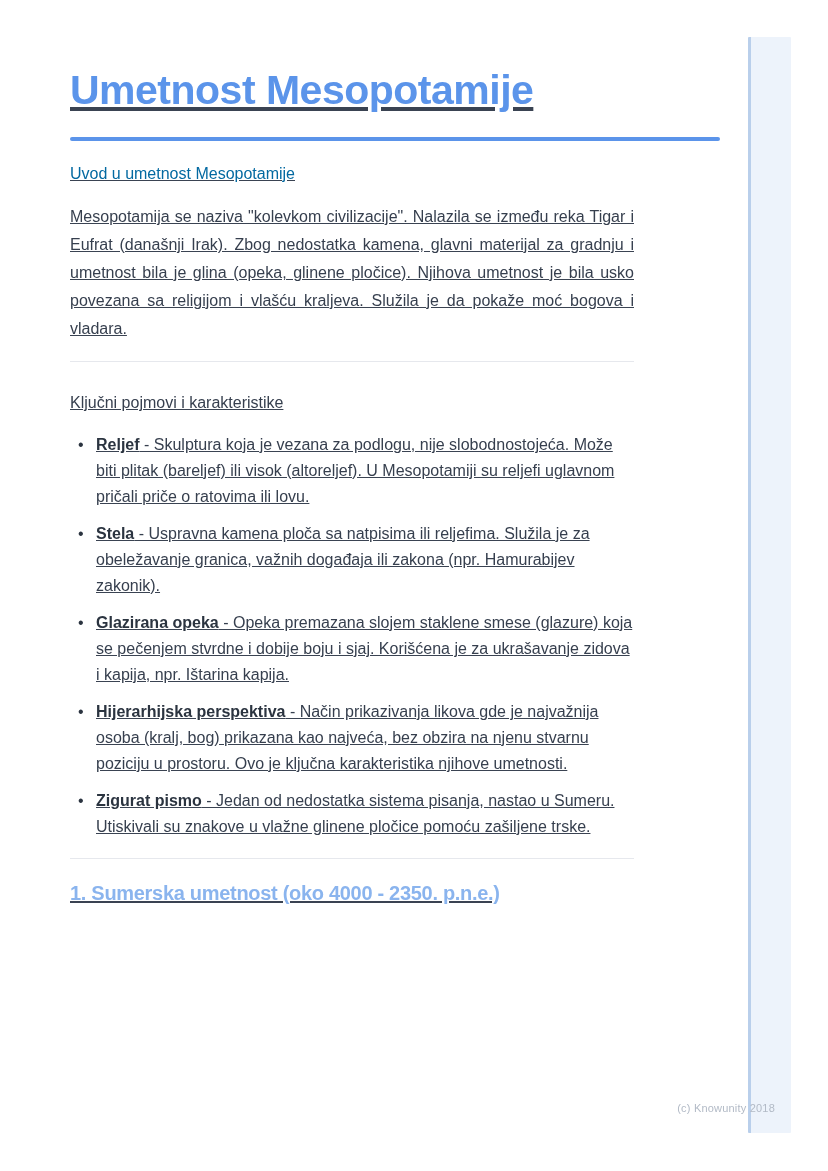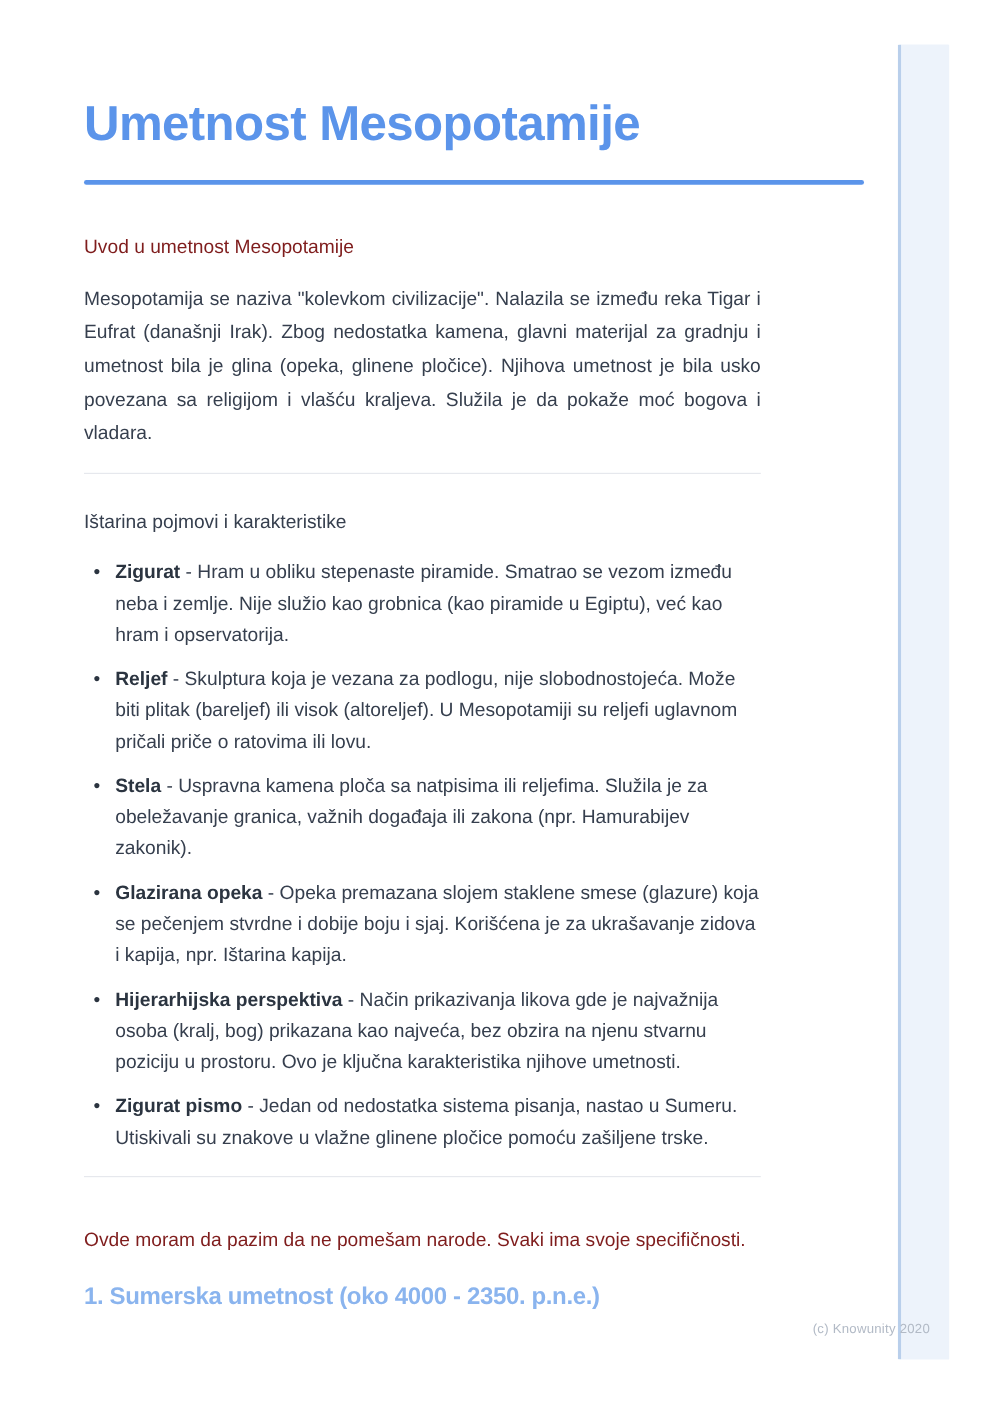--- a/index.html
+++ b/index.html
@@ -13,8 +13,9 @@
   }
   .doc {
     position: absolute;
-    left: 70px; top: 16px;
+    left: 70px; top: 3px;
     width: 650px;
+    text-decoration: underline;
   }
   .page-title {
     margin-top: 62px;

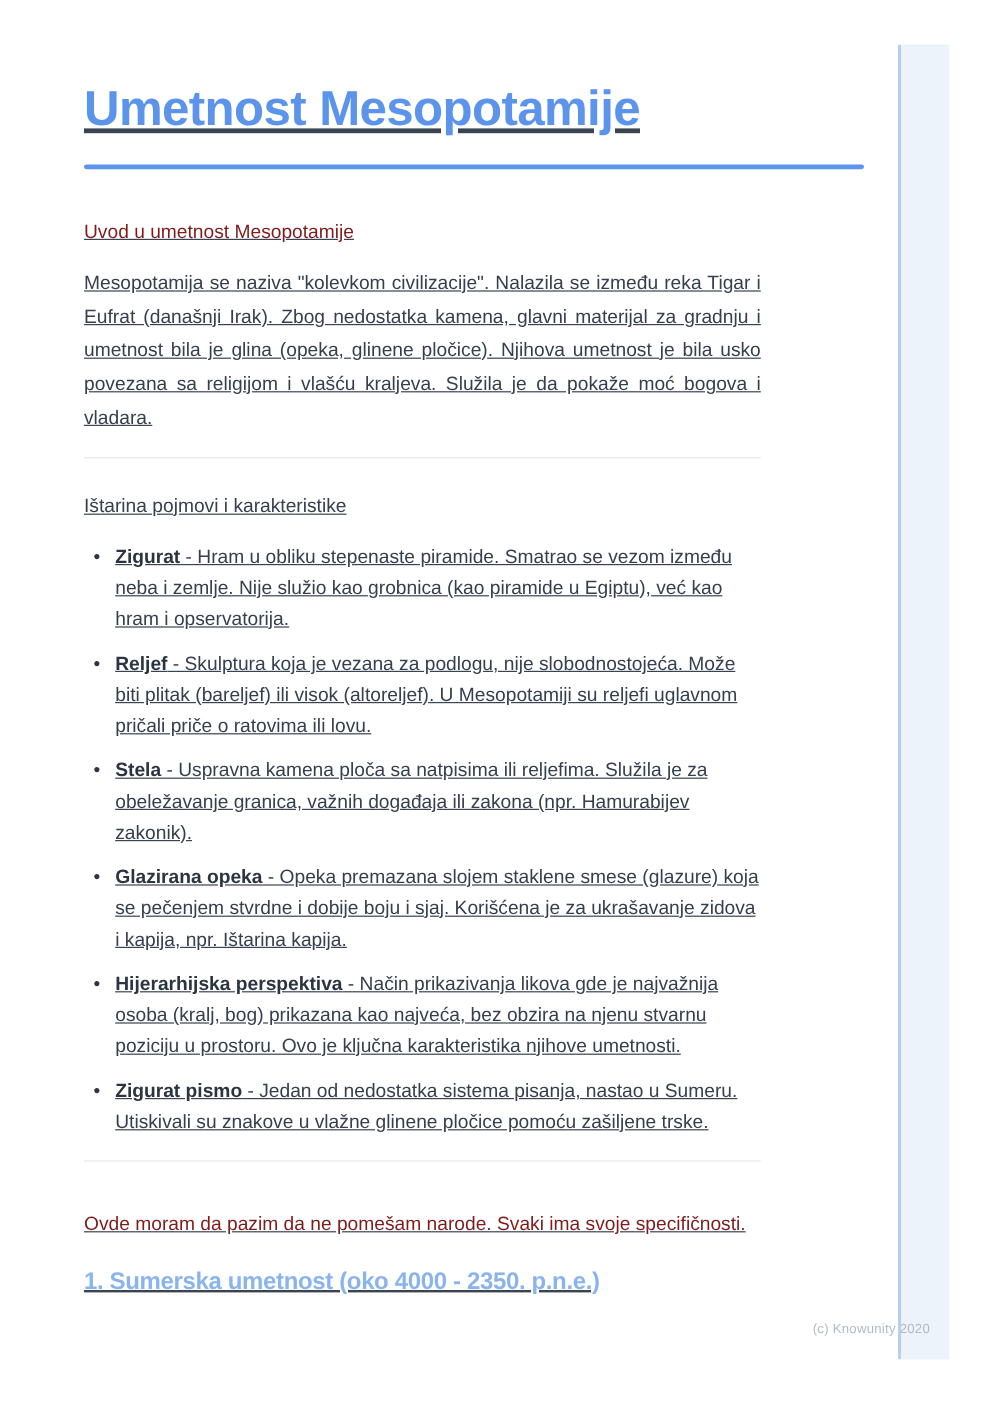--- a/index.html
+++ b/index.html
@@ -34,10 +34,10 @@
   }
   .content { width: 564px; }
   .lead {
-    margin-top: 40px;
+    margin-top: 20px;
     font-size: 16px;
     line-height: 26px;
-    color: #7f1d1d;
+    color: #0369a1;
   }
   .para {
     margin-top: 16px;

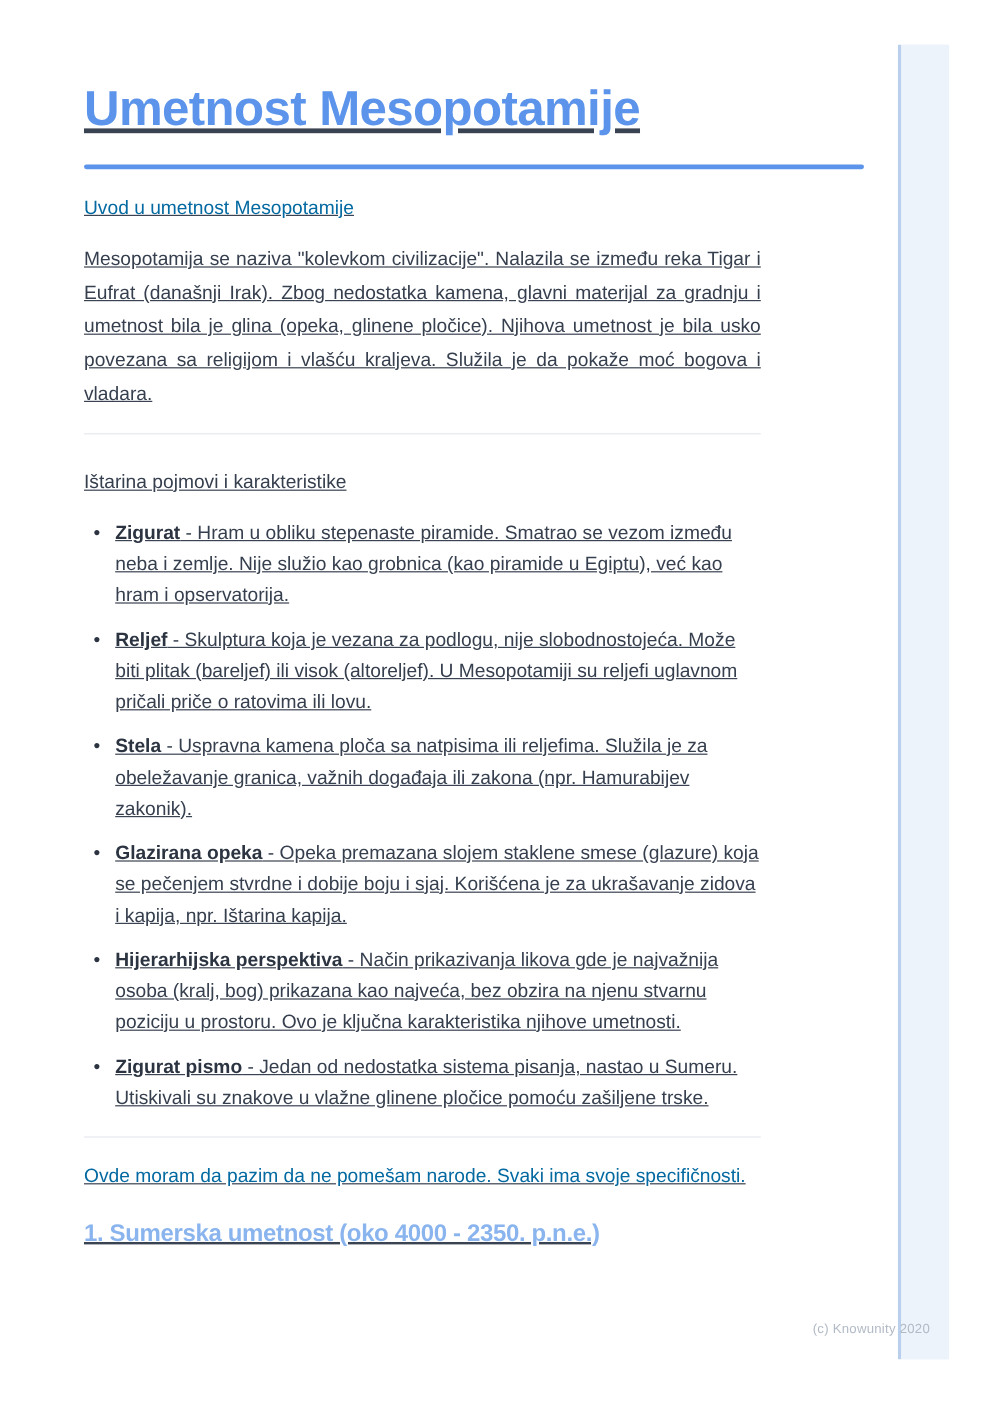--- a/index.html
+++ b/index.html
@@ -117,7 +117,7 @@
 
     <div class="divider"></div>
 
-    <p class="sec-head">Ištarina pojmovi i karakteristike</p>
+    <p class="sec-head">Ključni pojmovi i karakteristike</p>
 
     <ul class="terms" id="terms-list">
   <li>

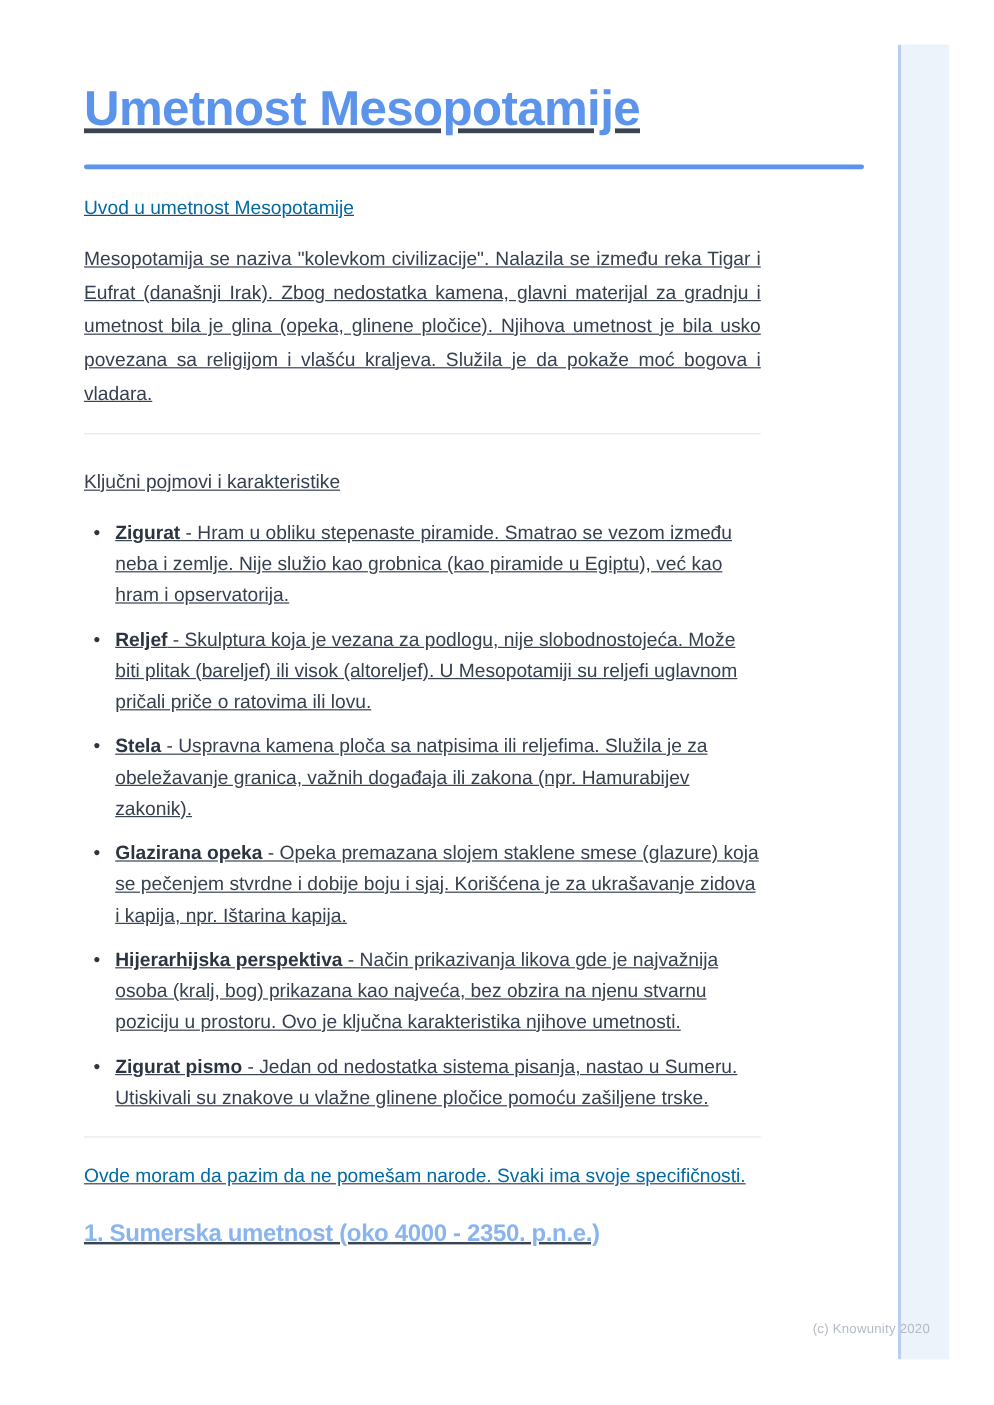--- a/index.html
+++ b/index.html
@@ -120,9 +120,6 @@
     <p class="sec-head">Ključni pojmovi i karakteristike</p>
 
     <ul class="terms" id="terms-list">
-  <li>
-    <b>Zigurat</b><span> - Hram u obliku stepenaste piramide. Smatrao se vezom između neba i zemlje. Nije služio kao grobnica (kao piramide u Egiptu), već kao hram i opservatorija.</span>
-  </li>
 
   <li>
     <b>Reljef</b><span> - Skulptura koja je vezana za podlogu, nije slobodnostojeća. Može biti plitak (bareljef) ili visok (altoreljef). U Mesopotamiji su reljefi uglavnom pričali priče o ratovima ili lovu.</span>

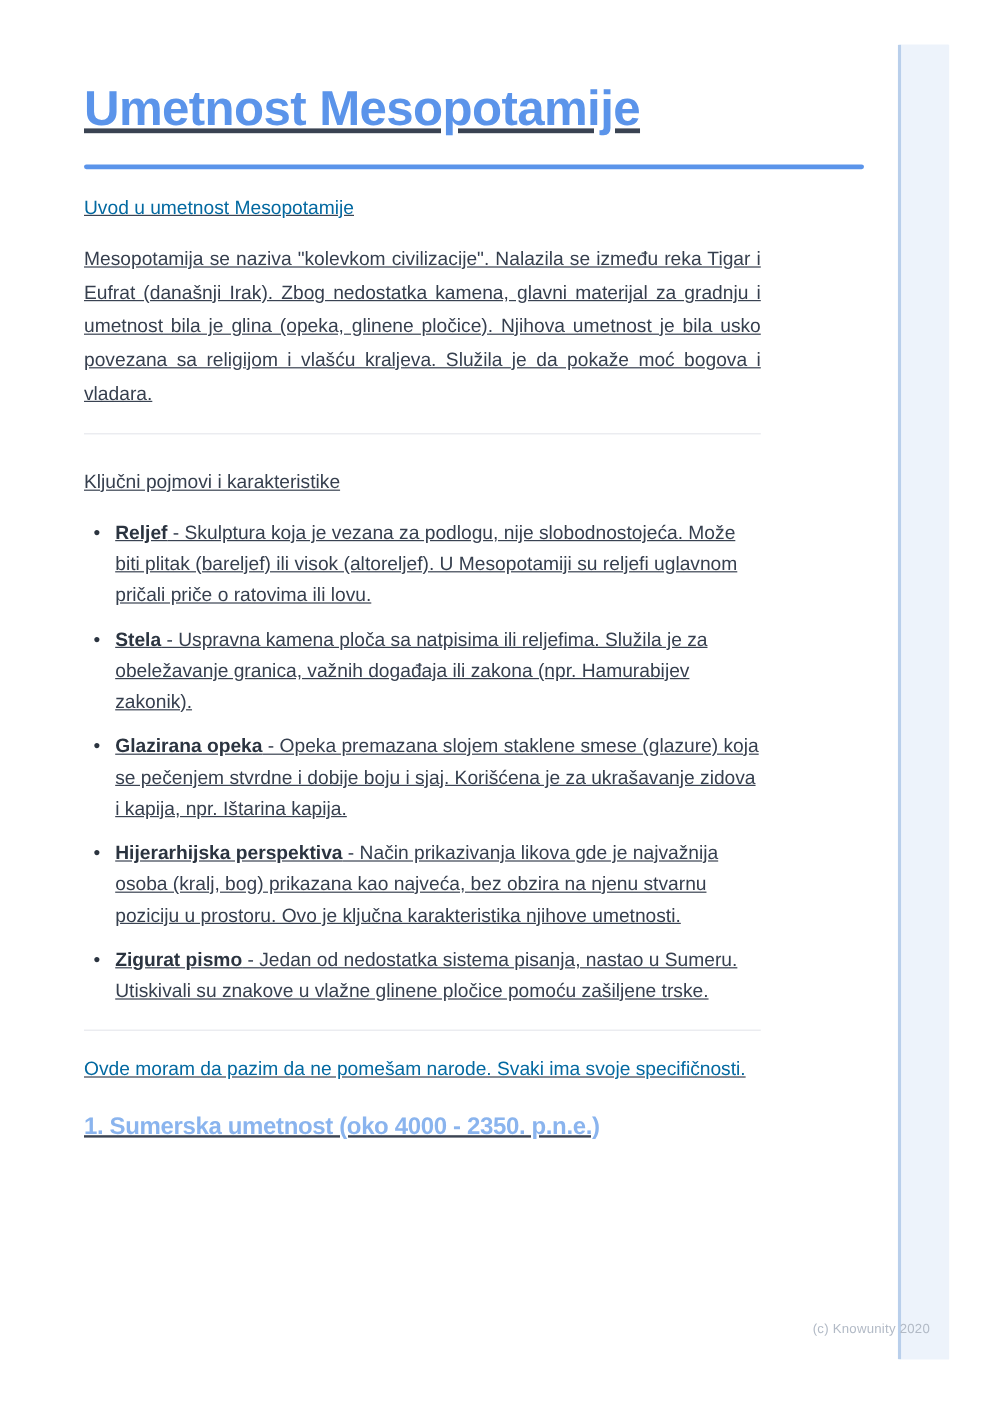--- a/index.html
+++ b/index.html
@@ -144,7 +144,6 @@
 
     <div class="divider"></div>
 
-    <p class="lead">Ovde moram da pazim da ne pomešam narode. Svaki ima svoje specifičnosti.</p>
 
     <h2 class="subsection-title">1. Sumerska umetnost (oko 4000 - 2350. p.n.e.)</h2>
   </div>

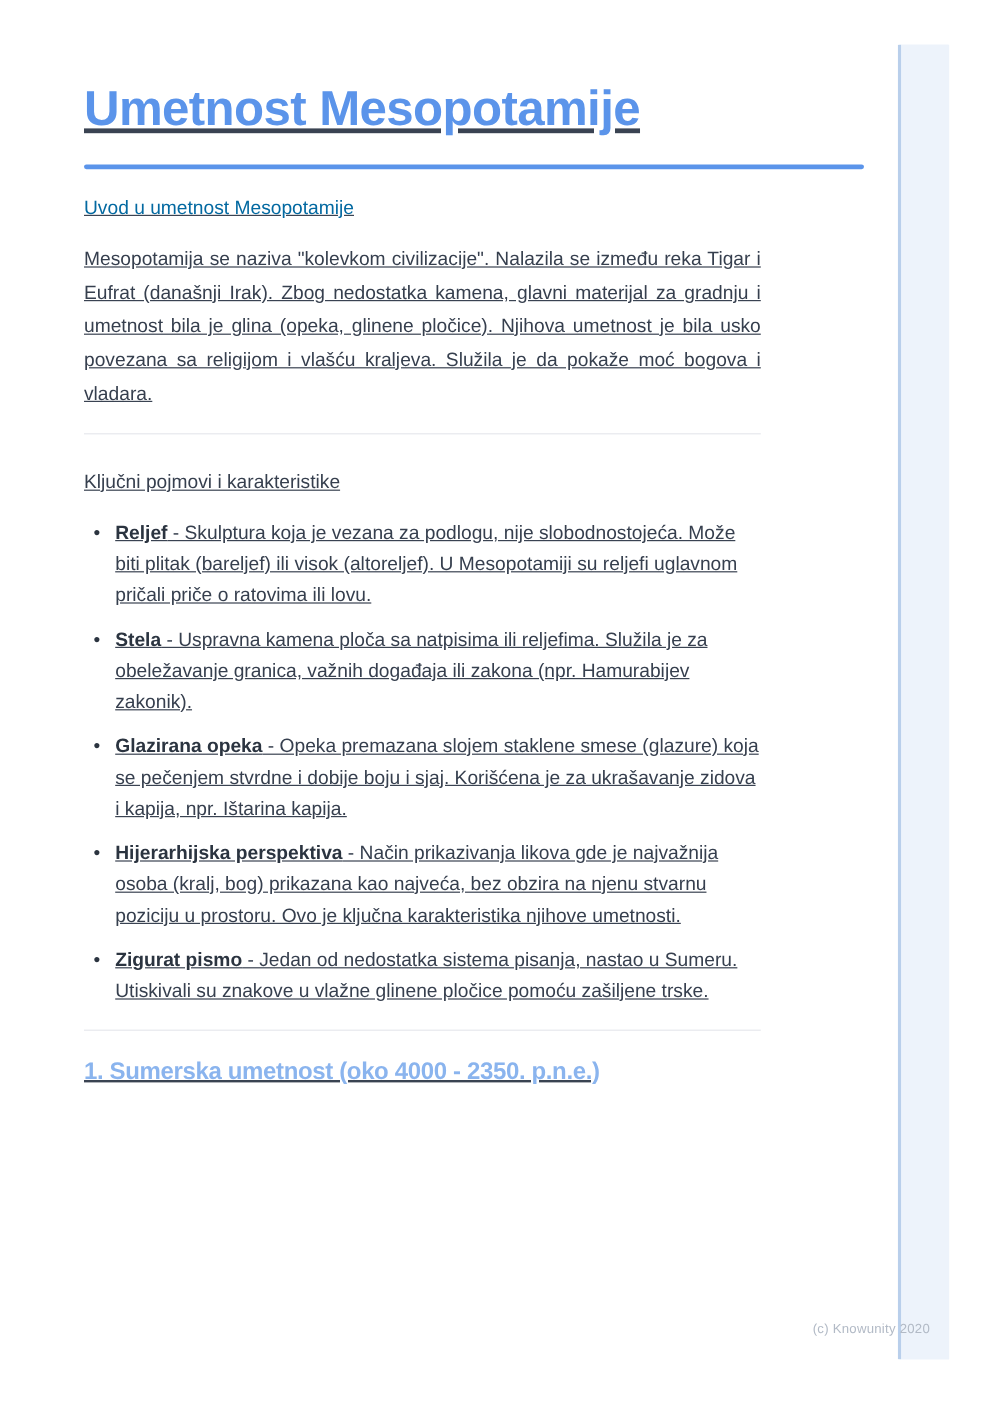--- a/index.html
+++ b/index.html
@@ -149,6 +149,6 @@
   </div>
 </div>
 
-<div class="footer-copyright">(c) Knowunity 2020</div>
+<div class="footer-copyright">(c) Knowunity 2018</div>
 
 </body></html>

